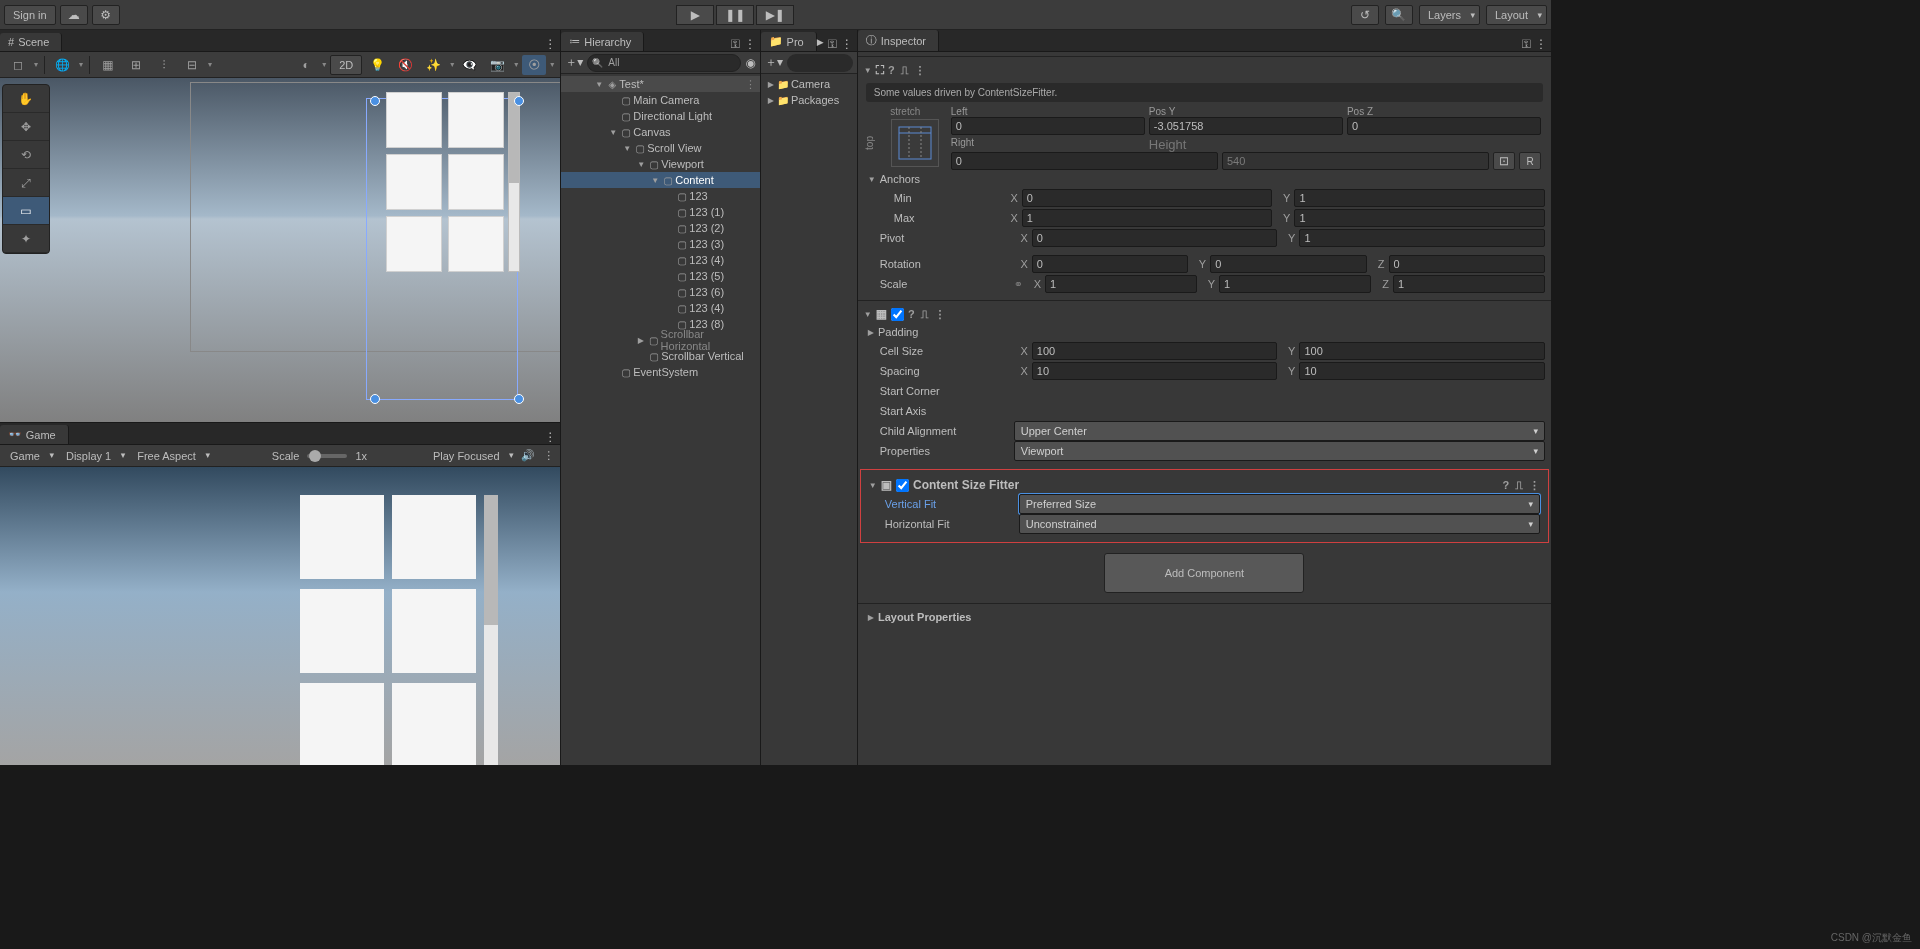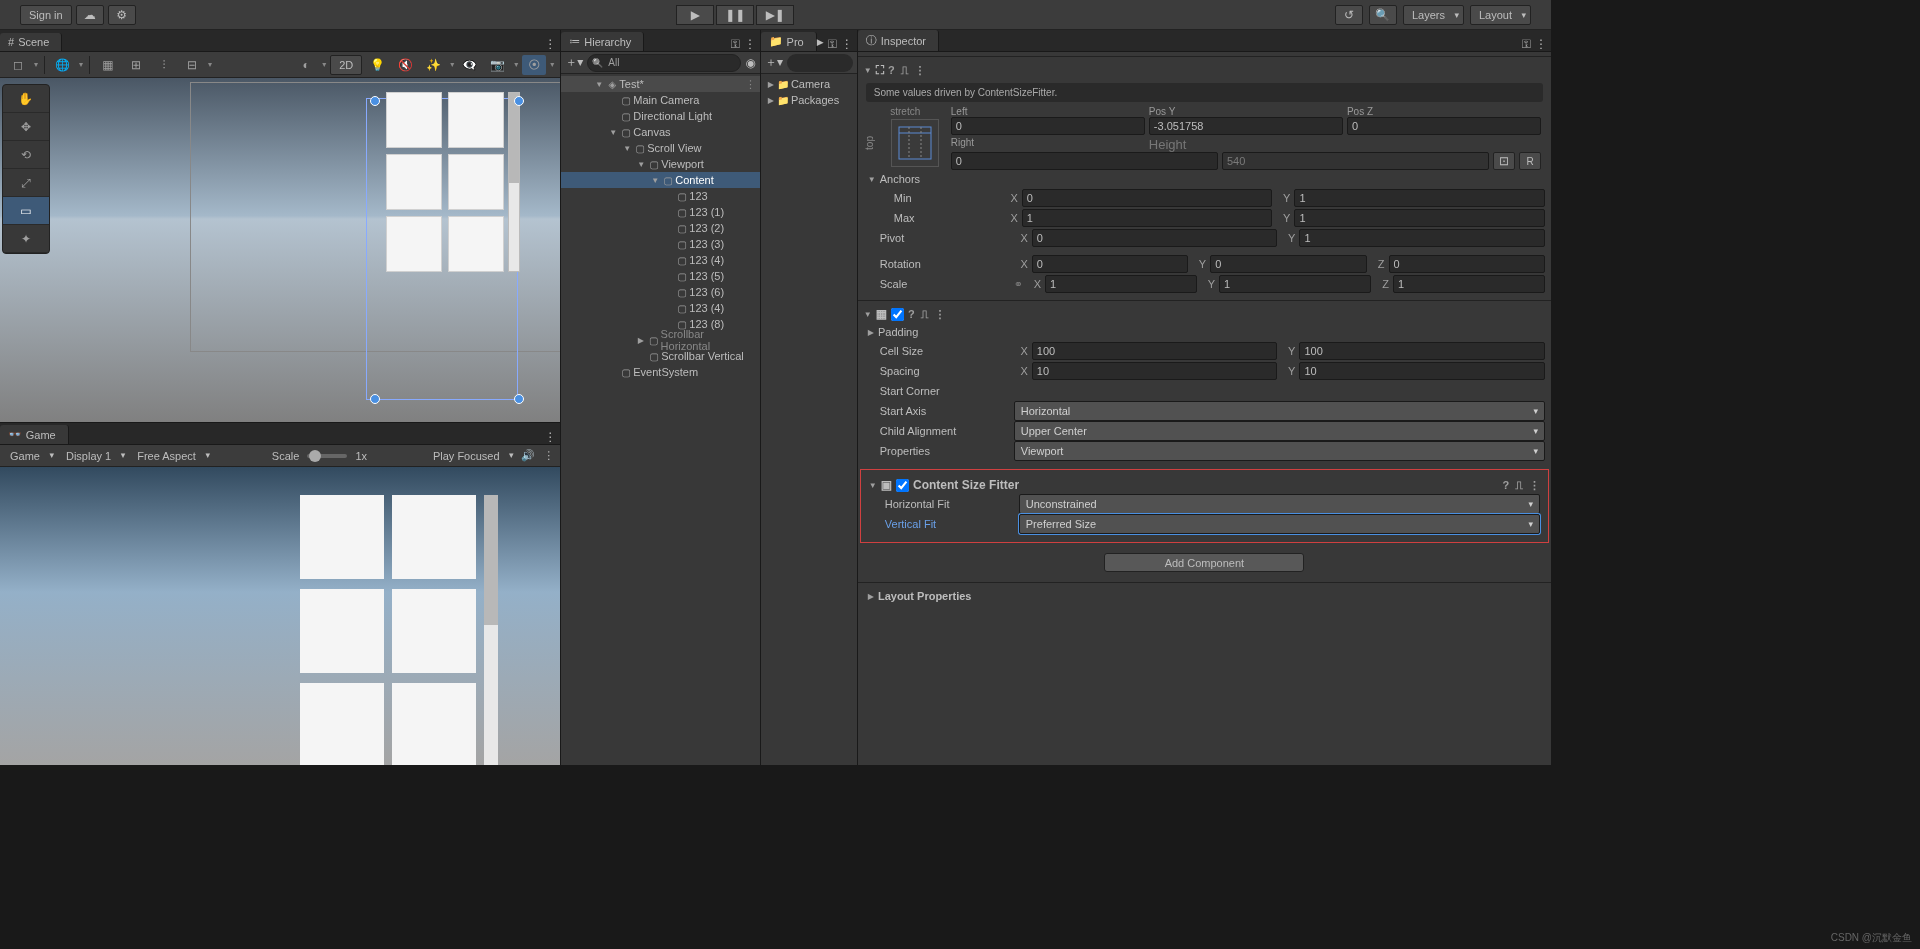--- a/index.html
+++ b/index.html
@@ -4,7 +4,7 @@
 <style>
 * { box-sizing: border-box; margin: 0; padding: 0; font-family: Arial, sans-serif; }
 body { background: #191919; color: #bdbdbd; font-size: 12px; overflow: hidden; width: 1551px; height: 765px; }
-.toolbar { height: 30px; background: #3c3c3c; display: flex; align-items: center; padding: 0 20px; border-bottom: 1px solid #222; }
+.toolbar { height: 30px; background: #3c3c3c; display: flex; align-items: center; padding: 0 4px; border-bottom: 1px solid #222; }
 .toolbar-left { display: flex; align-items: center; gap: 4px; }
 .toolbar-center { flex: 1; display: flex; justify-content: center; gap: 2px; }
 .toolbar-right { display: flex; align-items: center; gap: 6px; }

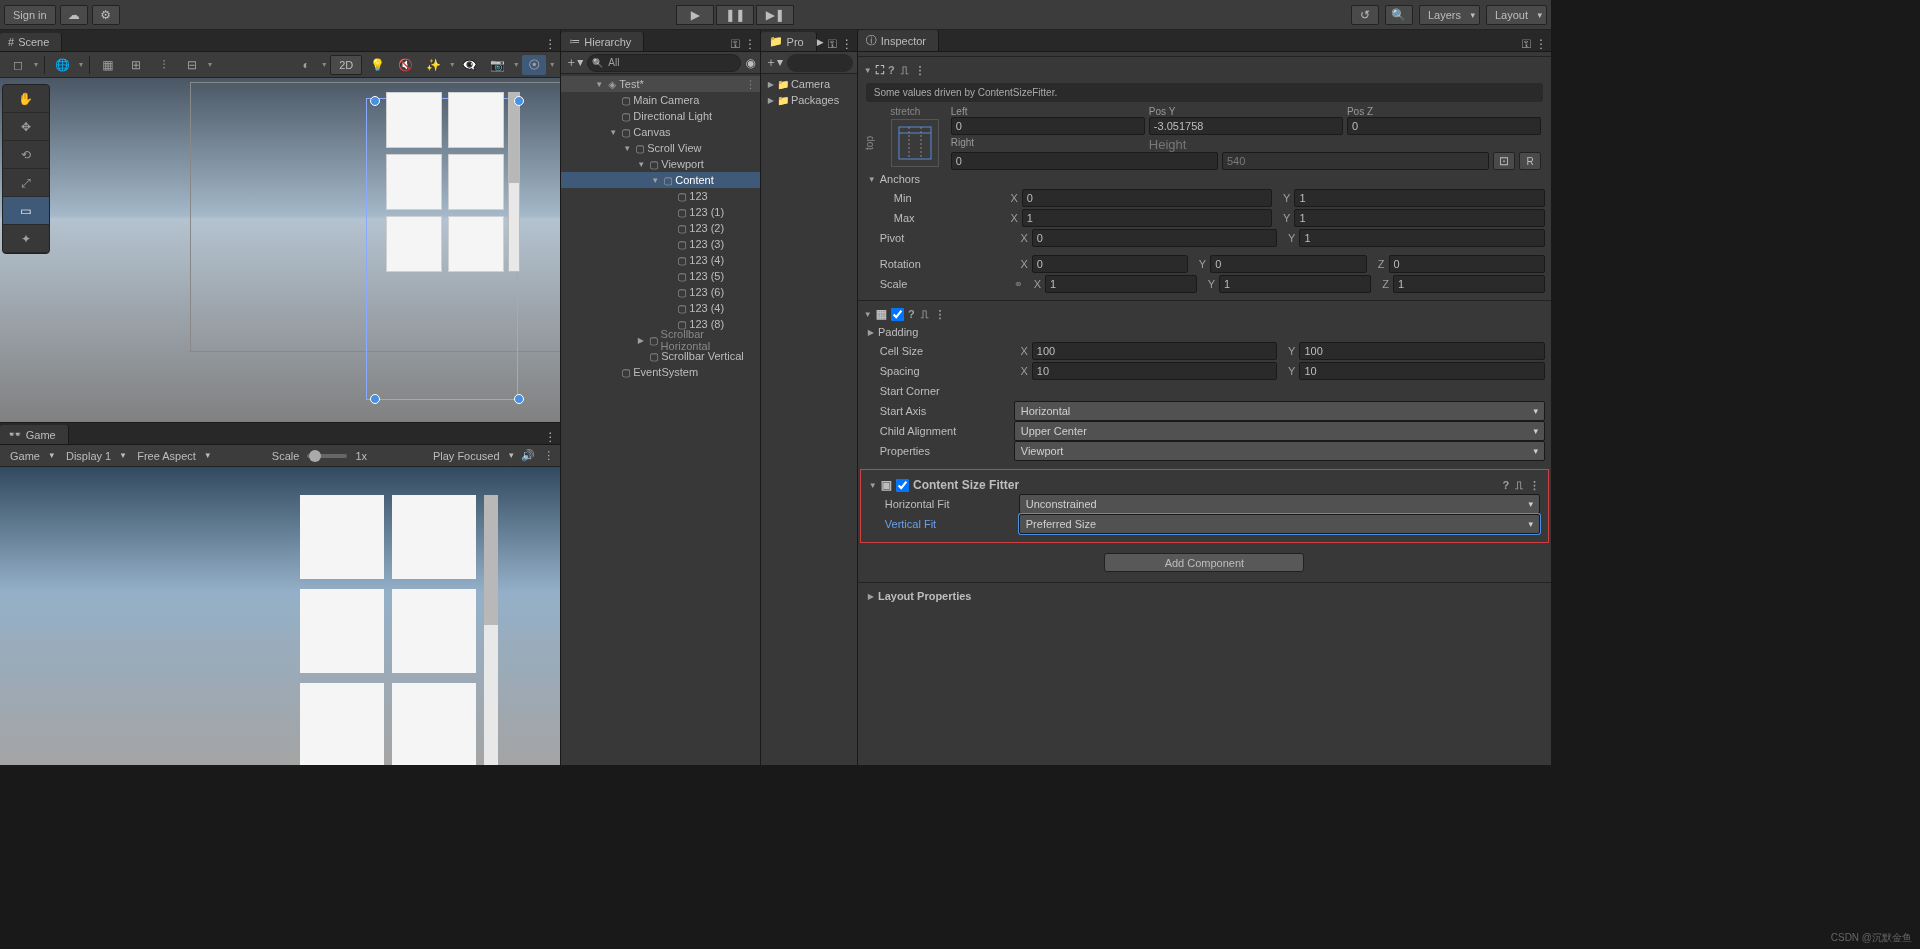--- a/index.html
+++ b/index.html
@@ -515,7 +515,6 @@
         </div>
         <div class="prop-row">
           <span class="prop-label">Start Axis</span>
-          <div class="dd-fld">Horizontal</div>
         </div>
         <div class="prop-row">
           <span class="prop-label">Child Alignment</span>

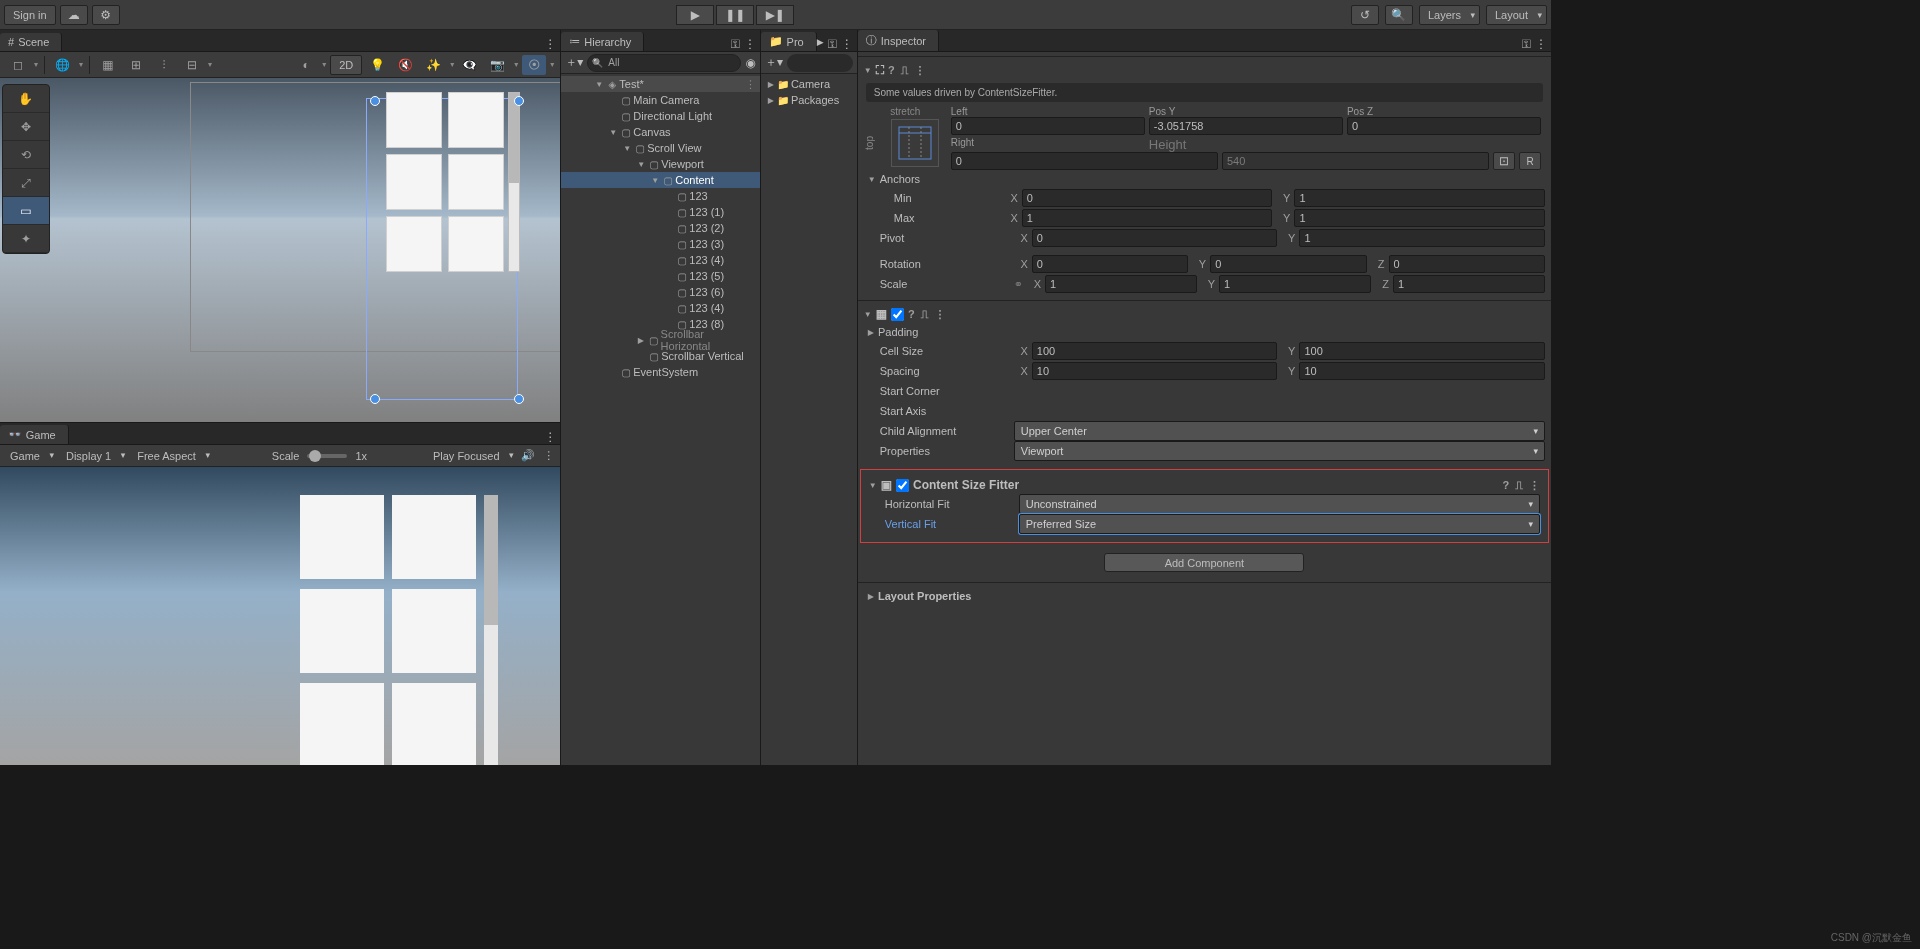--- a/index.html
+++ b/index.html
@@ -540,12 +540,12 @@
               </span>
           </div>
           <div class="prop-row">
+            <span class="prop-label" style="color:#6aa0e8">Vertical Fit</span>
+            <div class="dd-fld active">Preferred Size</div>
+          </div>
+          <div class="prop-row">
             <span class="prop-label">Horizontal Fit</span>
             <div class="dd-fld">Unconstrained</div>
-          </div>
-          <div class="prop-row">
-            <span class="prop-label" style="color:#6aa0e8">Vertical Fit</span>
-            <div class="dd-fld active">Preferred Size</div>
           </div>
         </div>
       </div>

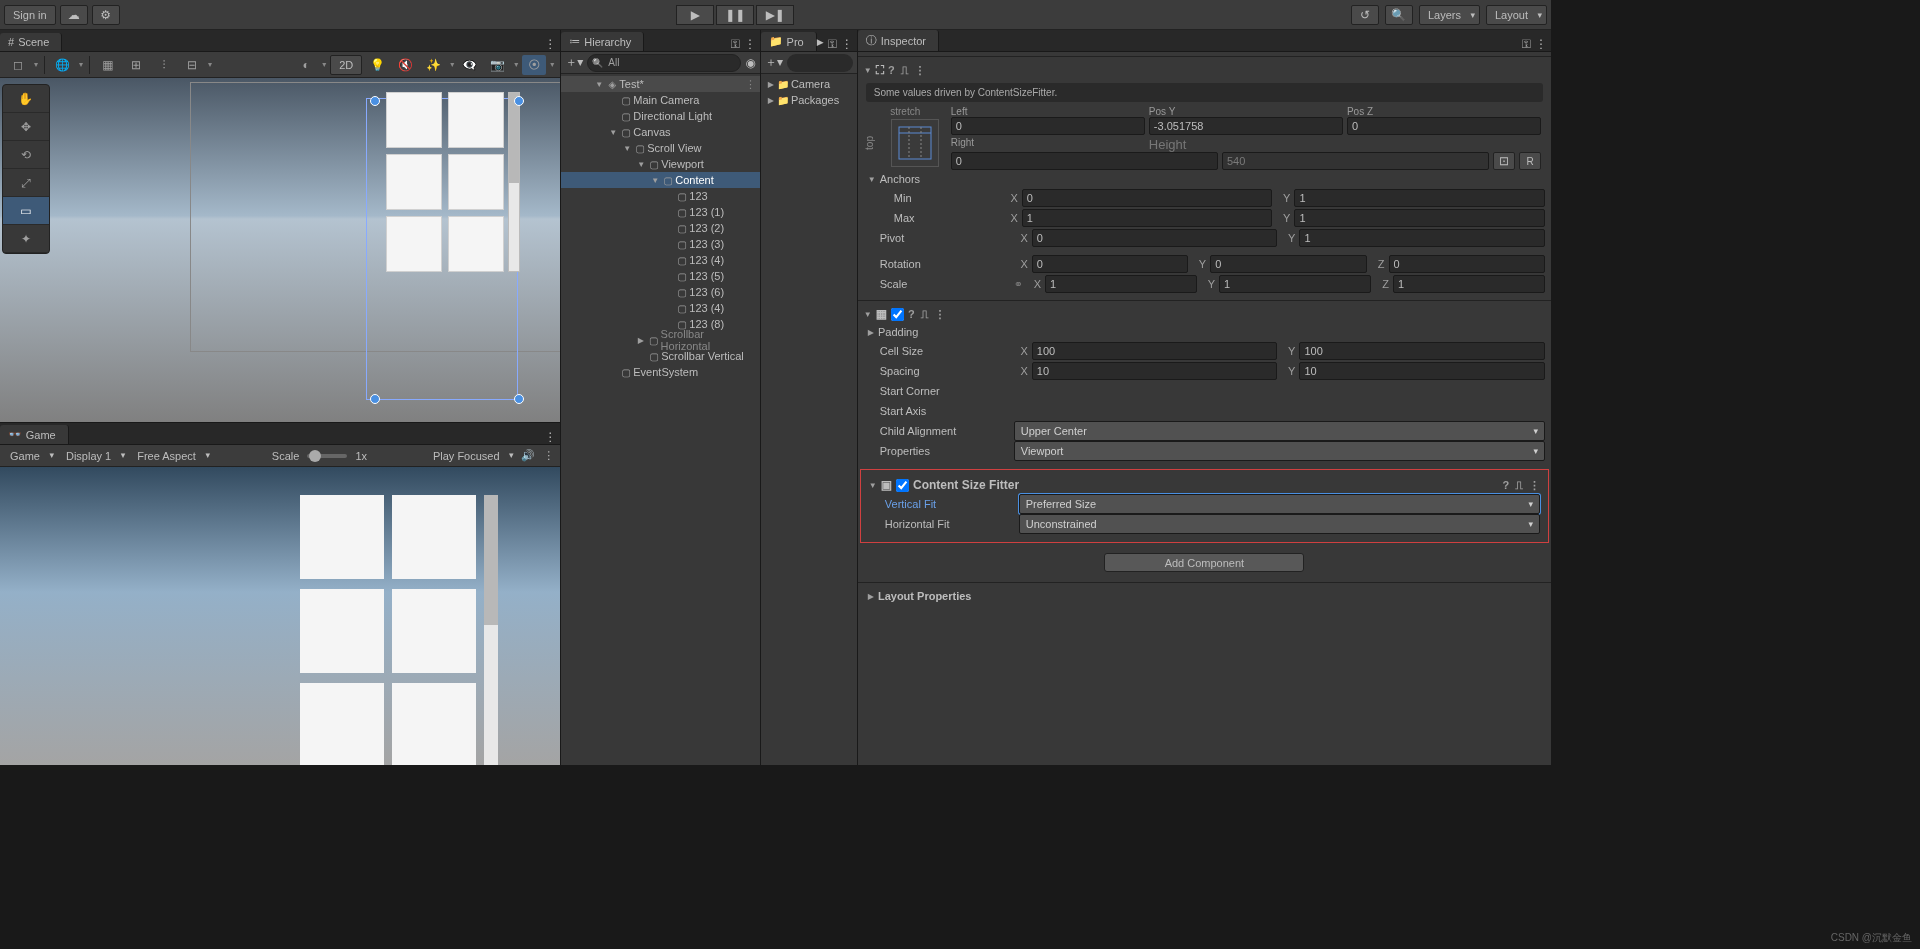--- a/index.html
+++ b/index.html
@@ -76,7 +76,7 @@
 .dd-fld::after { content: "▾"; position: absolute; right: 6px; font-size: 9px; }
 .dd-fld.active { box-shadow: 0 0 0 1px #4a90e2; }
 .anchor-box { width: 48px; height: 48px; border: 1px solid #555; background: #3a3a3a; display: flex; align-items: center; justify-content: center; margin: 2px 8px 2px 16px; }
-.add-btn { width: 200px; height: 19px; background: #585858; border: 1px solid #222; border-radius: 3px; margin: 10px auto; display: flex; align-items: center; justify-content: center; cursor: pointer; font-size: 11px; }
+.add-btn { width: 200px; height: 40px; background: #585858; border: 1px solid #222; border-radius: 3px; margin: 10px auto; display: flex; align-items: center; justify-content: center; cursor: pointer; font-size: 11px; }
 .red-box { border: 1px solid #d04040; padding: 2px; margin: 2px; }
 .foldout { display: flex; align-items: center; gap: 4px; font-size: 11px; height: 18px; padding-left: 4px; cursor: pointer; }
 .link-icon { color: #7a7a7a; font-size: 11px; }

